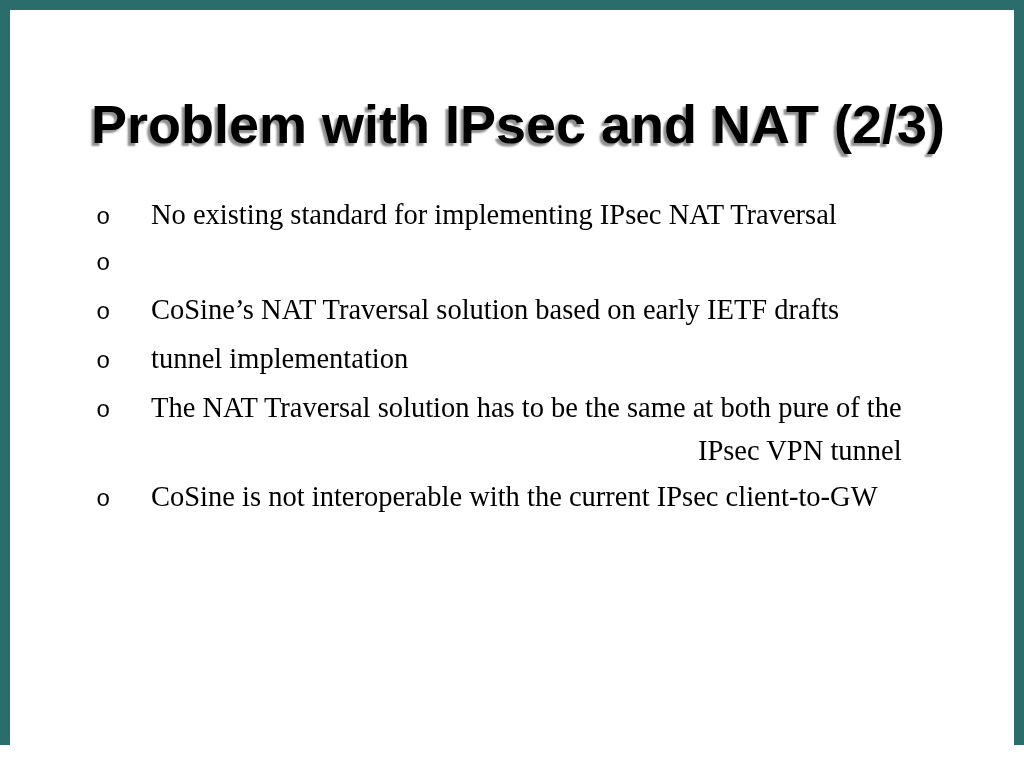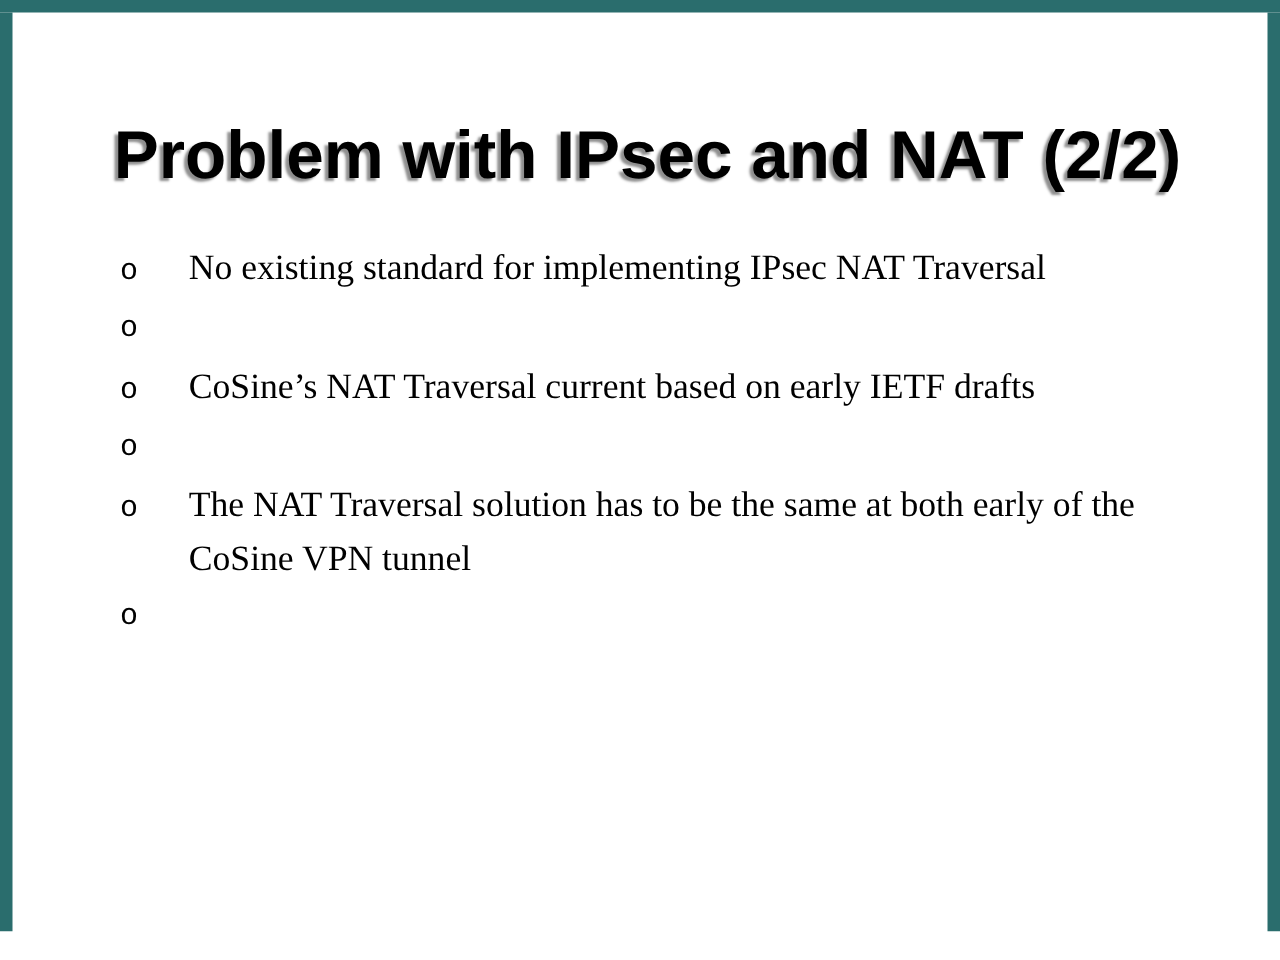--- a/index.html
+++ b/index.html
@@ -76,7 +76,7 @@
   <div class="frame frame-left"></div>
   <div class="frame frame-right"></div>
 
-  <h1 class="title">Problem with IPsec and NAT (2/2)</h1>
+  <h1 class="title">Problem with IPsec and NAT (2/3)</h1>
 
   <div class="bullets">
 

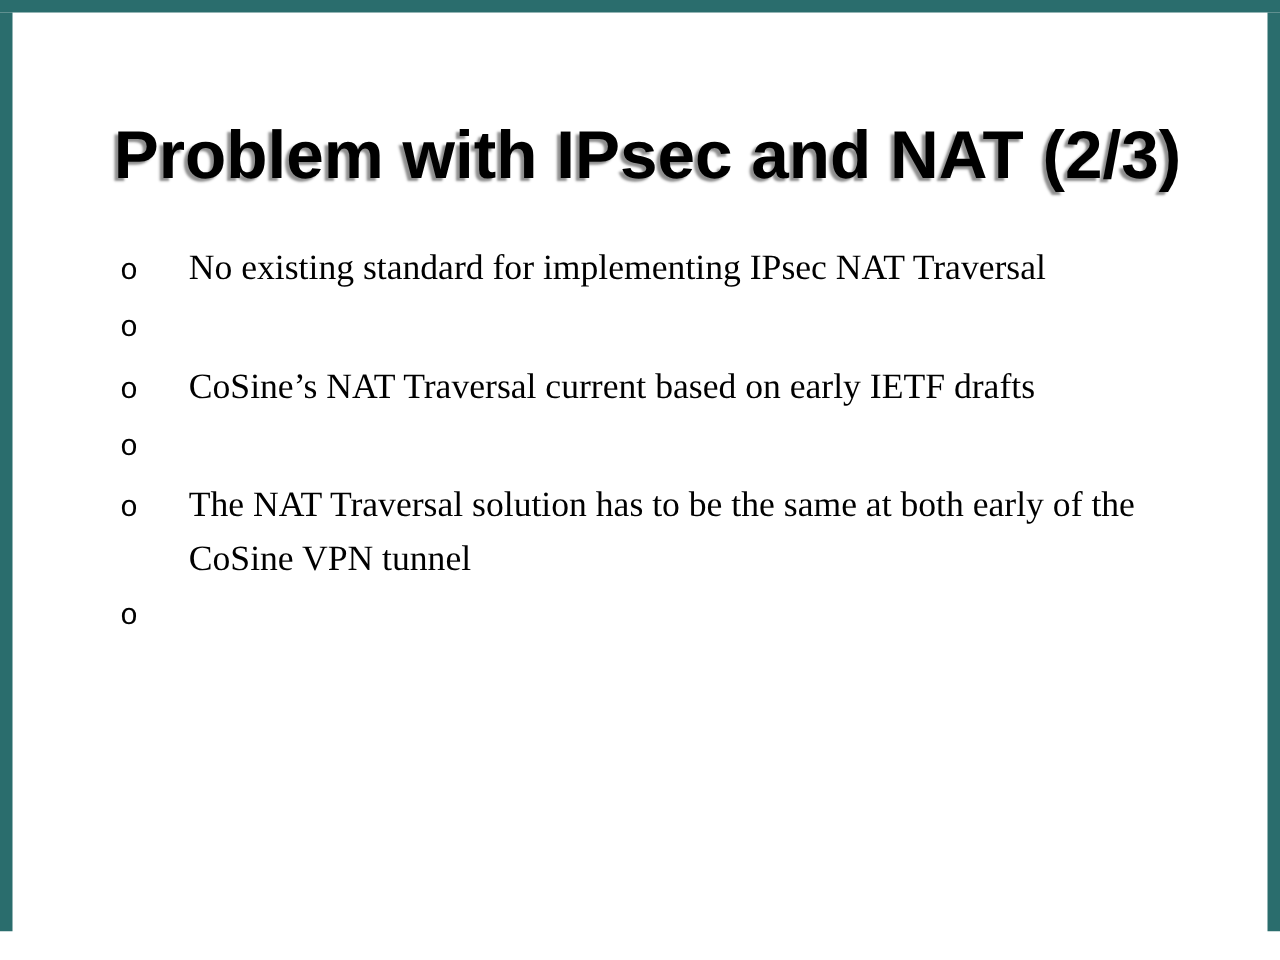--- a/index.html
+++ b/index.html
@@ -62,6 +62,7 @@
     font-size: 28.5px;
     line-height: 43px;
     color: #000000;
+    text-align: right;
   }
   .bullet-line {
     white-space: nowrap;

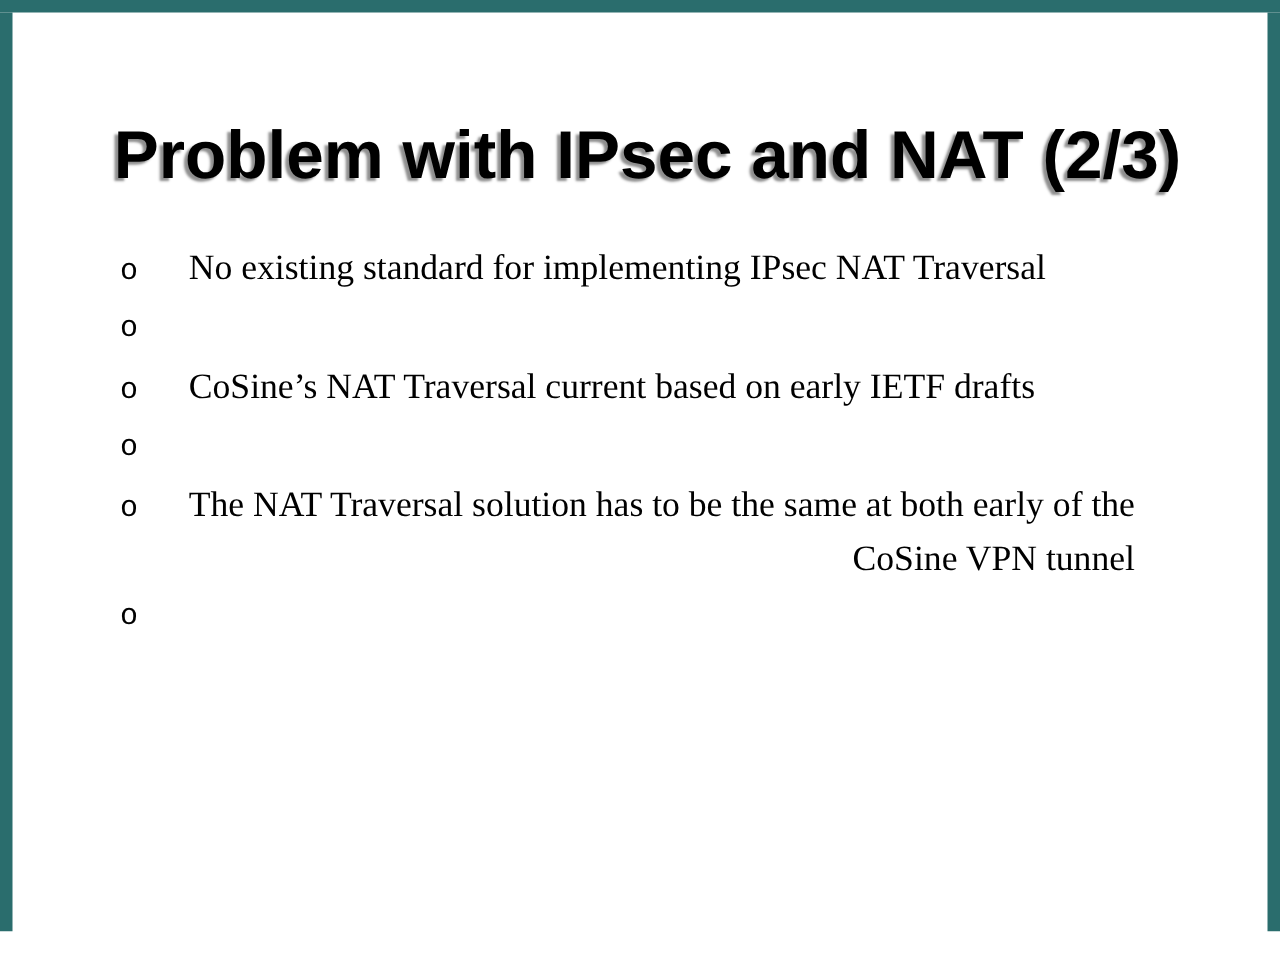--- a/index.html
+++ b/index.html
@@ -95,7 +95,7 @@
     <div class="bullet">
       <span class="bullet-marker">o</span>
       <div class="bullet-text">
-        <div class="bullet-line">CoSine’s NAT Traversal current based on early IETF drafts</div>
+        <div class="bullet-line">CoSine’s NAT Traversal solution based on early IETF drafts</div>
       </div>
     </div>
 

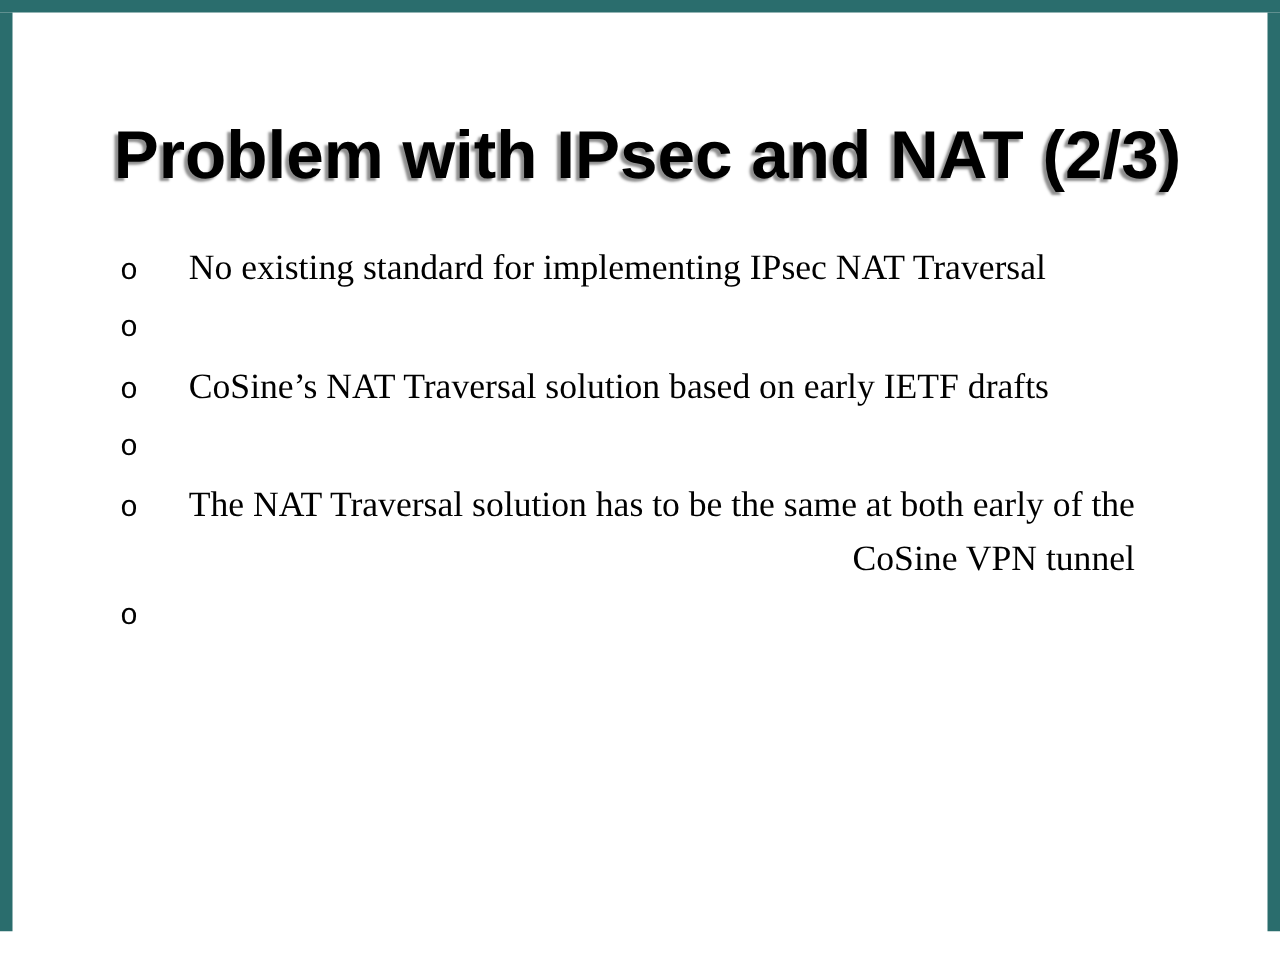--- a/index.html
+++ b/index.html
@@ -102,6 +102,7 @@
     <div class="bullet">
       <span class="bullet-marker">o</span>
       <div class="bullet-text">
+        <div class="bullet-line">tunnel implementation</div>
       </div>
     </div>
 

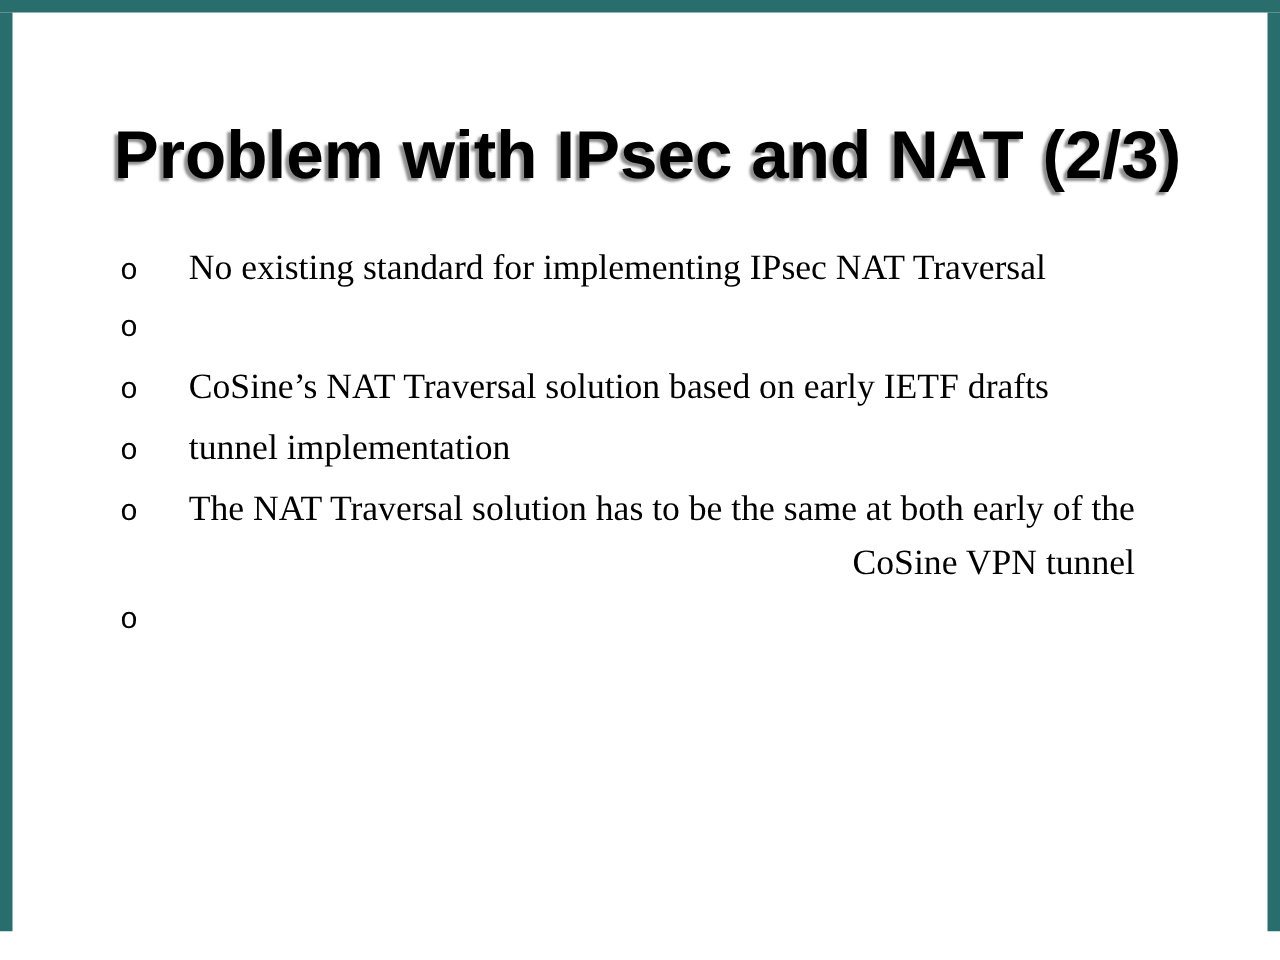--- a/index.html
+++ b/index.html
@@ -109,7 +109,7 @@
     <div class="bullet">
       <span class="bullet-marker">o</span>
       <div class="bullet-text">
-        <div class="bullet-line">The NAT Traversal solution has to be the same at both early of the</div>
+        <div class="bullet-line">The NAT Traversal solution has to be the same at both pure of the</div>
         <div class="bullet-line">CoSine VPN tunnel</div>
       </div>
     </div>

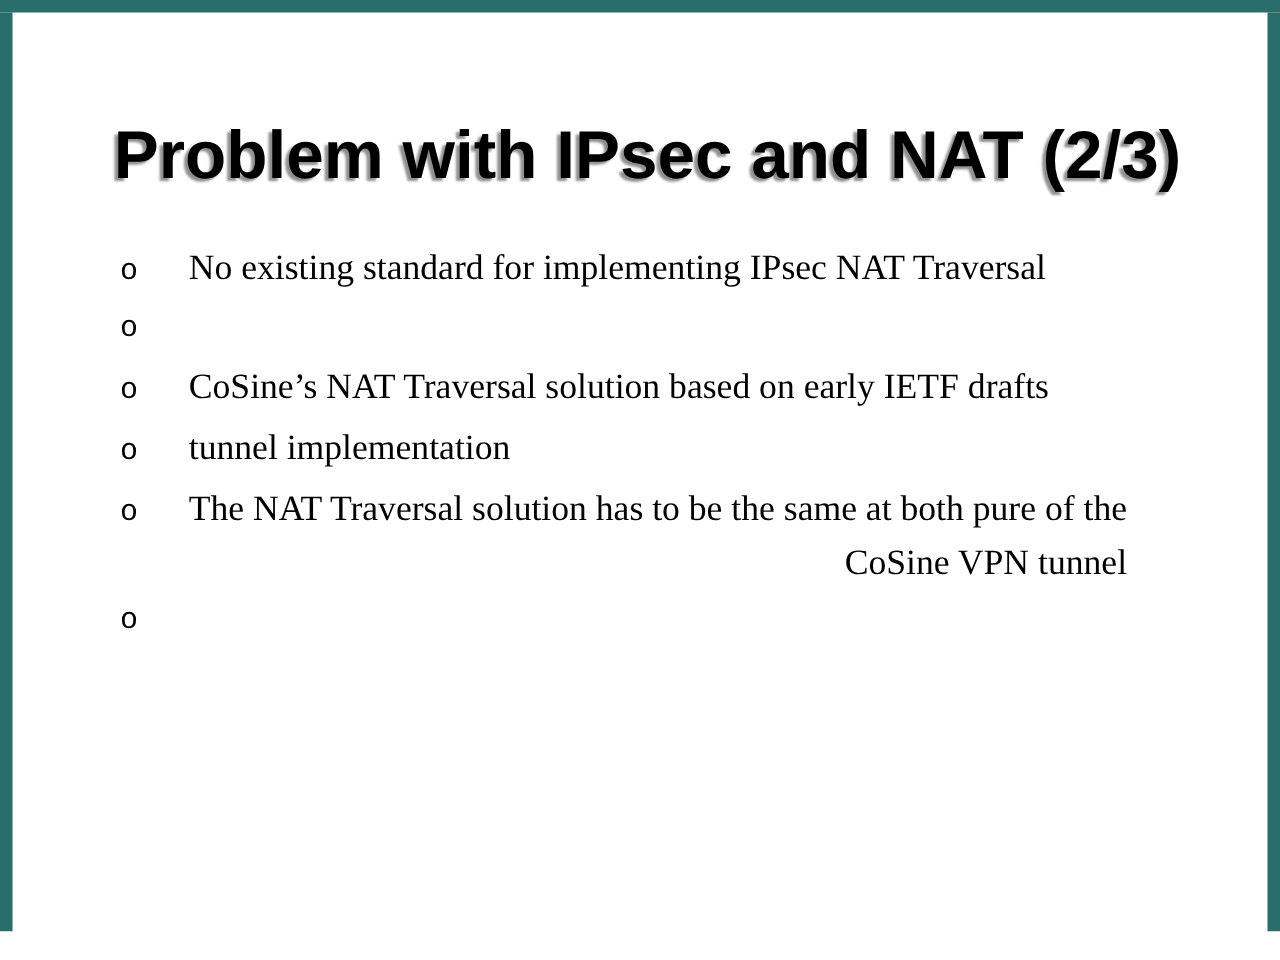--- a/index.html
+++ b/index.html
@@ -110,7 +110,7 @@
       <span class="bullet-marker">o</span>
       <div class="bullet-text">
         <div class="bullet-line">The NAT Traversal solution has to be the same at both pure of the</div>
-        <div class="bullet-line">CoSine VPN tunnel</div>
+        <div class="bullet-line">IPsec VPN tunnel</div>
       </div>
     </div>
 

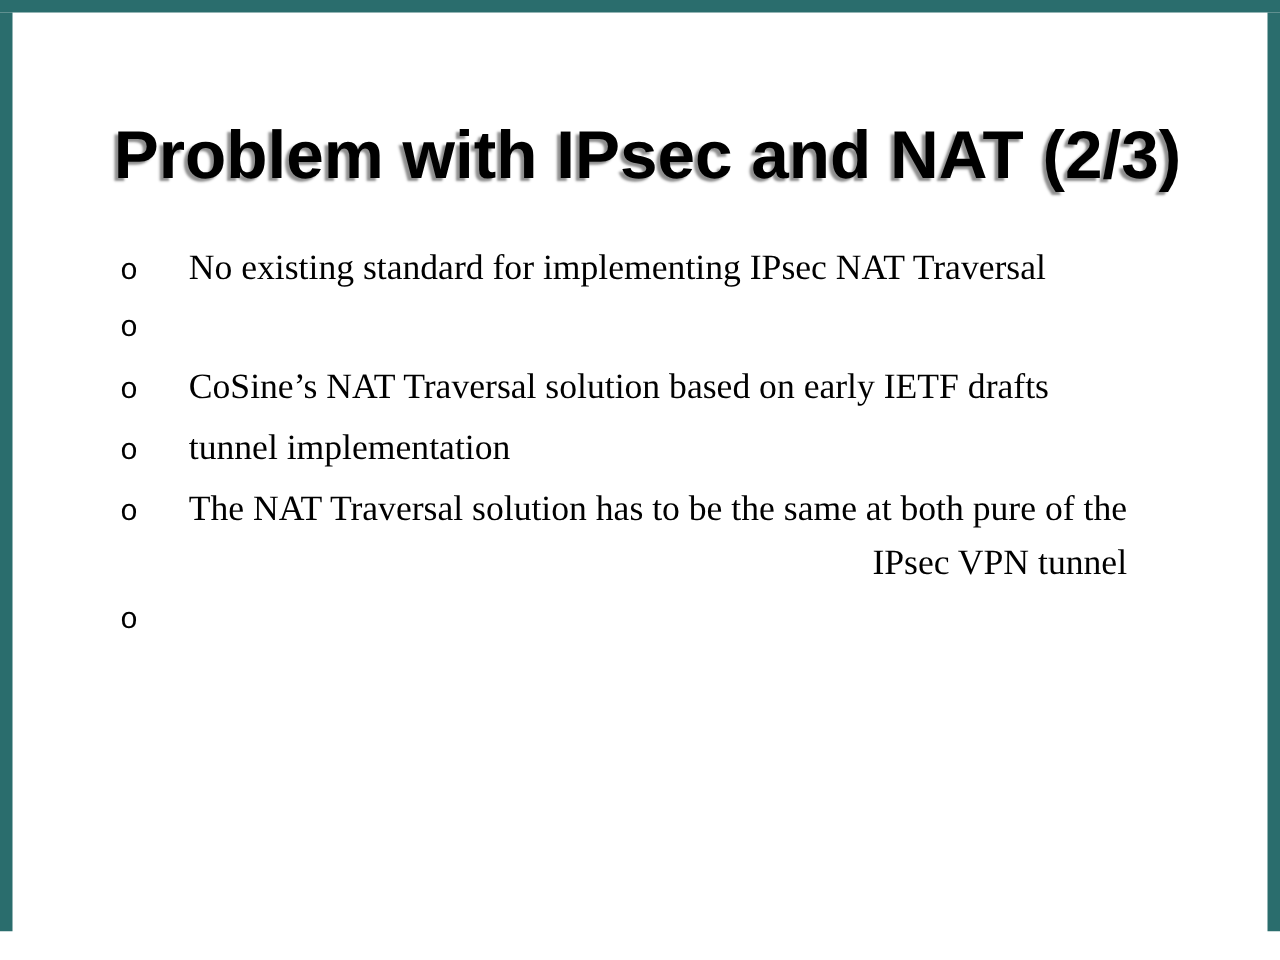--- a/index.html
+++ b/index.html
@@ -117,6 +117,7 @@
     <div class="bullet">
       <span class="bullet-marker">o</span>
       <div class="bullet-text">
+        <div class="bullet-line">CoSine is not interoperable with the current IPsec client-to-GW</div>
       </div>
     </div>
 

